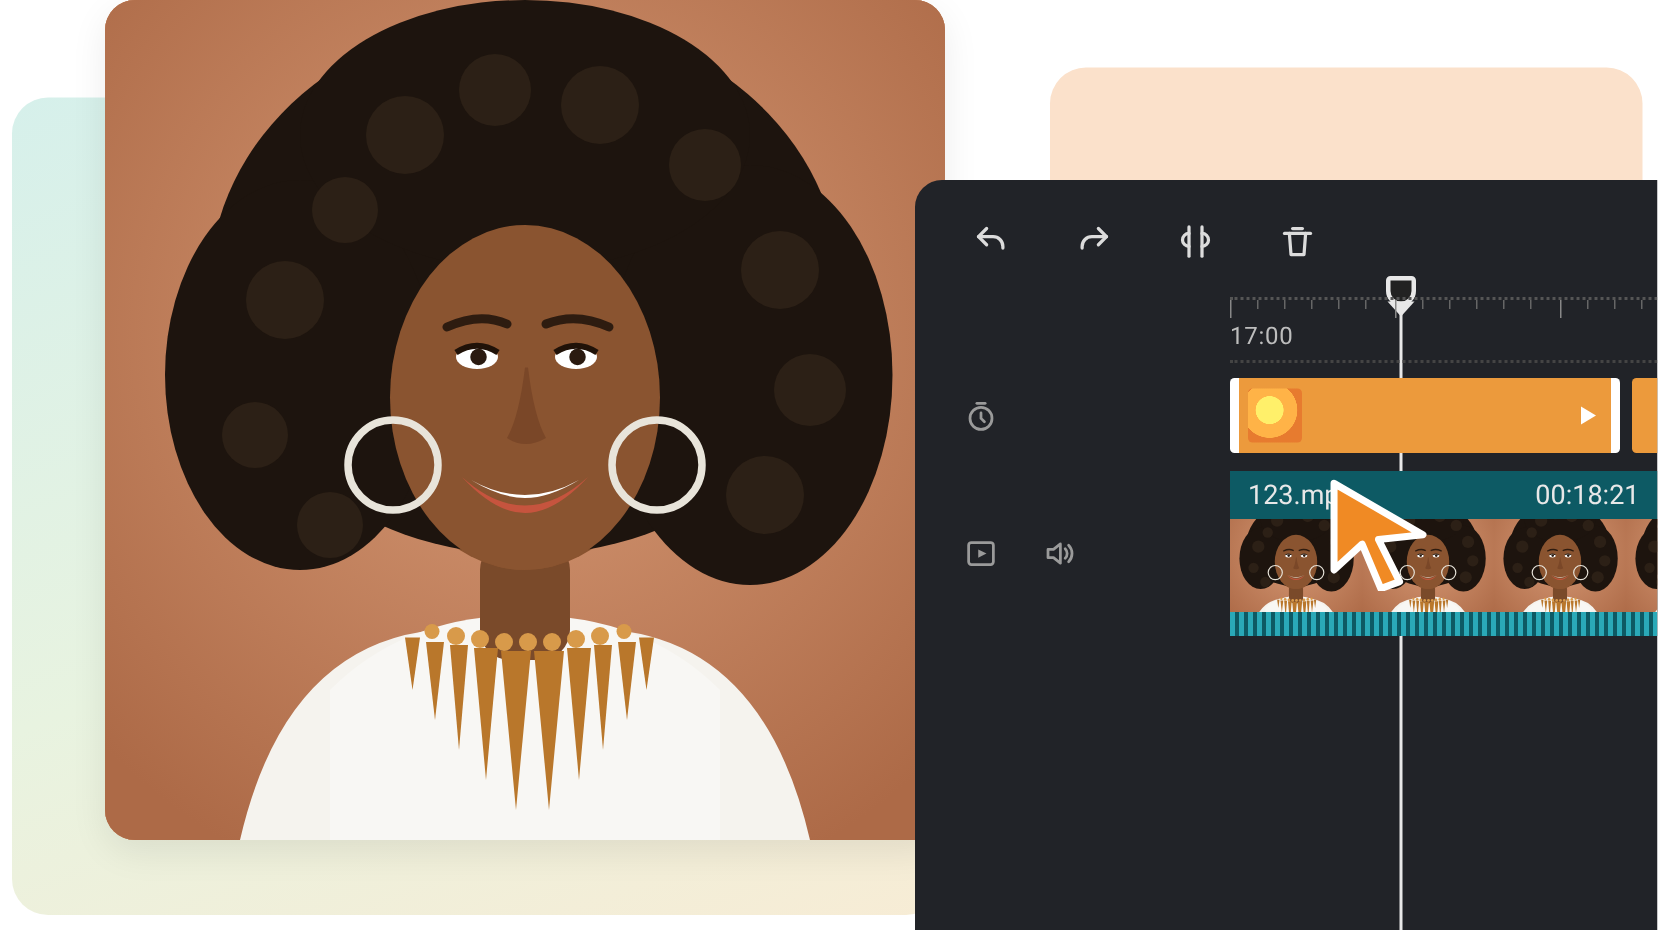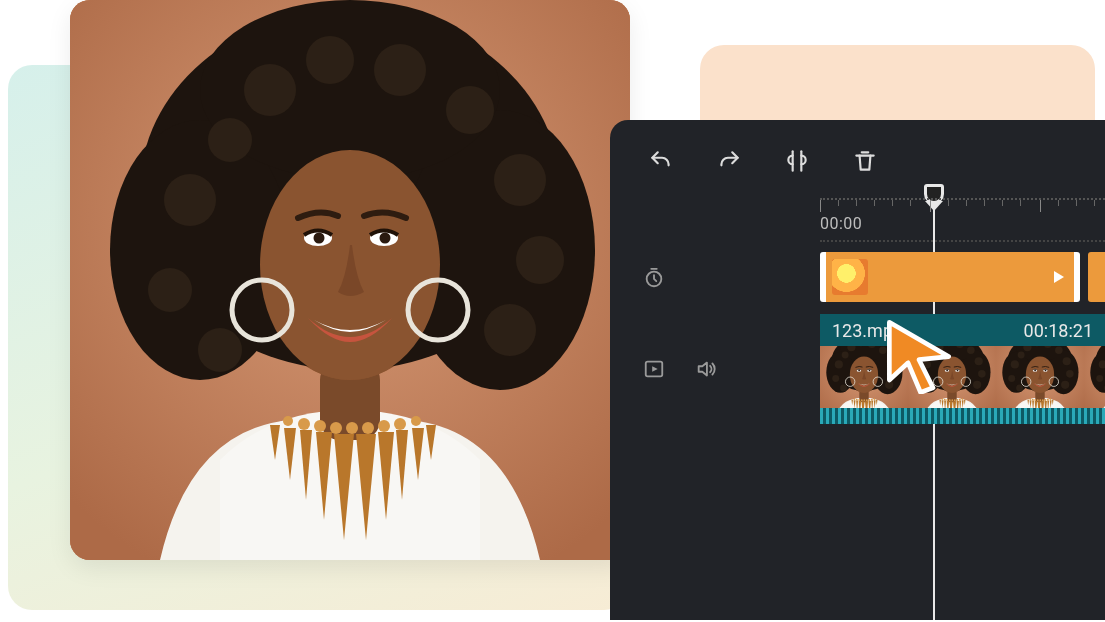--- a/index.html
+++ b/index.html
@@ -335,7 +335,7 @@
 
   <div class="ruler-row">
     <span class="tick-major" style="left:0"></span>
-    <span class="time-label" style="left:0">00:00</span>
+    <span class="time-label" style="left:0">17:00</span>
     <span class="tick-minor" style="left:18px"></span>
     <span class="tick-minor" style="left:36px"></span>
     <span class="tick-minor" style="left:54px"></span>

